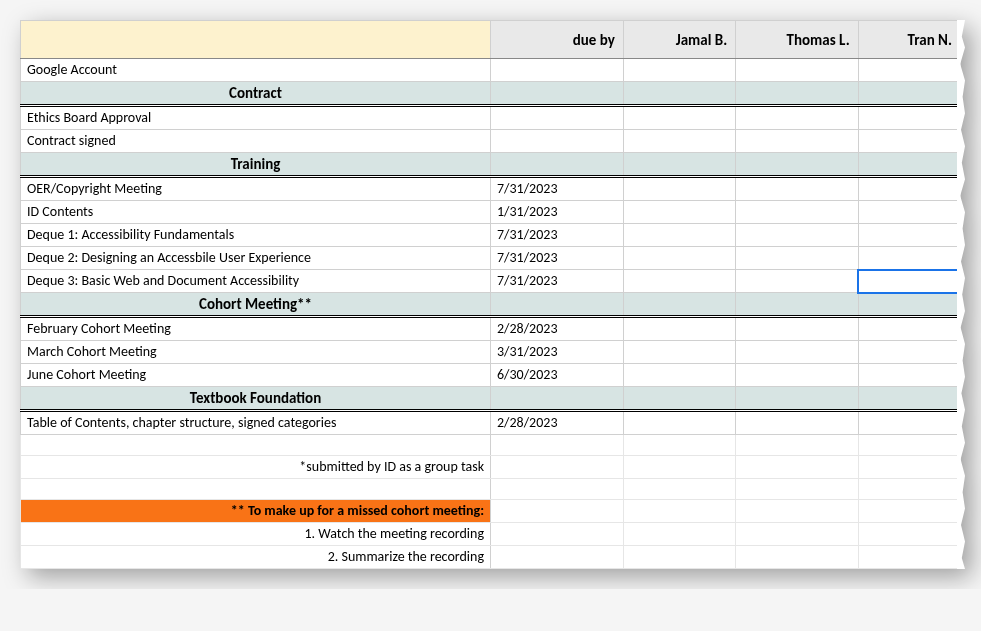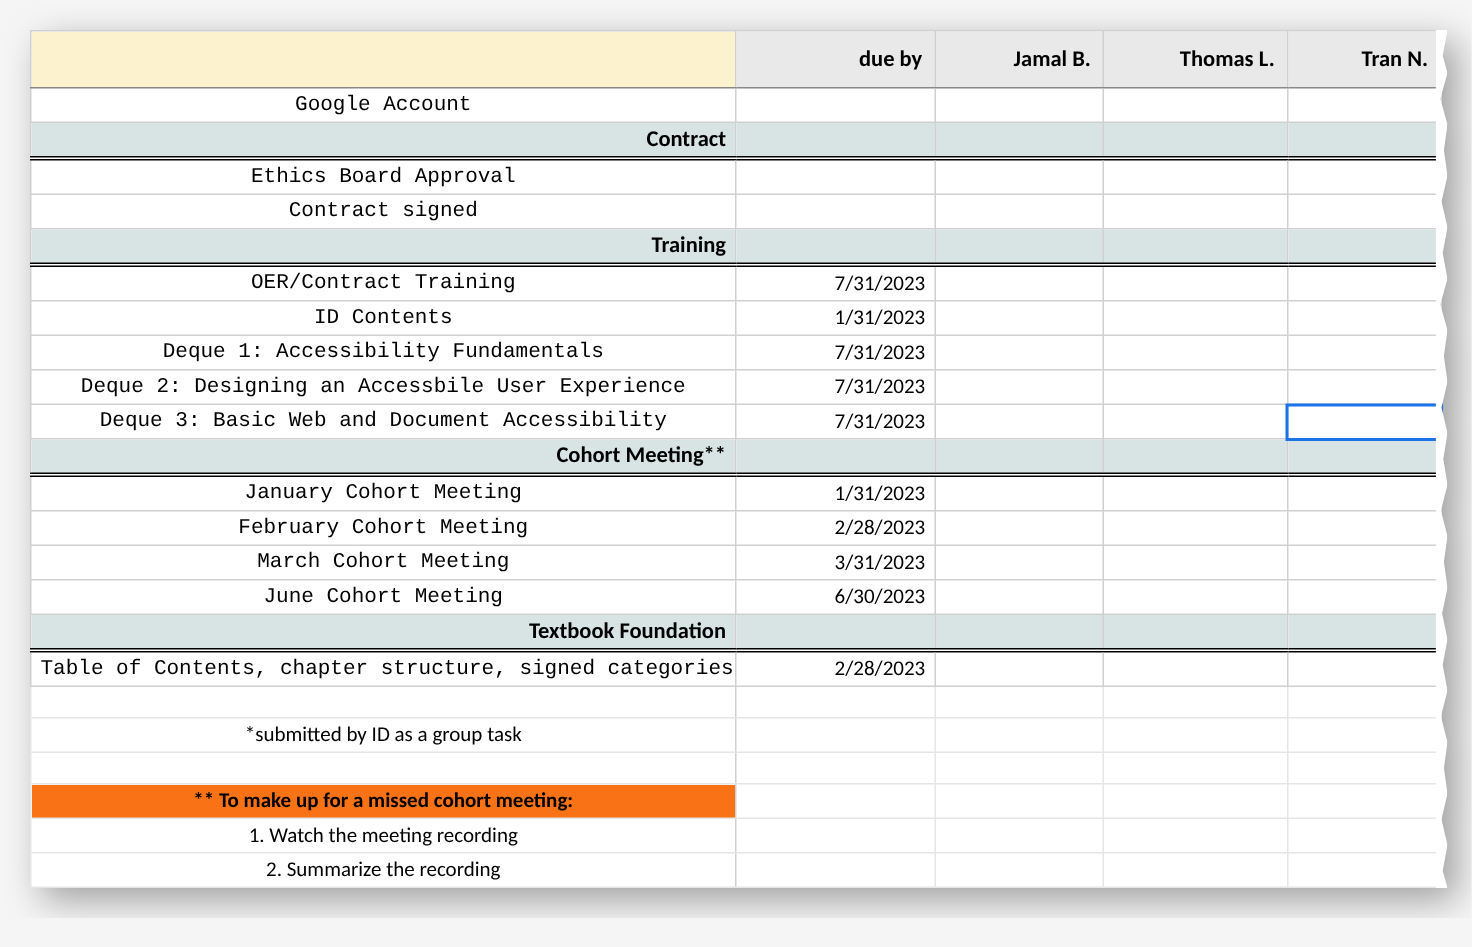--- a/index.html
+++ b/index.html
@@ -59,7 +59,7 @@
     padding-left: 6px;
   }
 
-  .task-cell { text-align: center; padding-right: 10px; font-family: Liberation Mono, monospace; }
+  .task-cell { text-align: left; padding-right: 10px; }
   .due-cell  { text-align: right; }
   .p-cell    { text-align: center; }
 

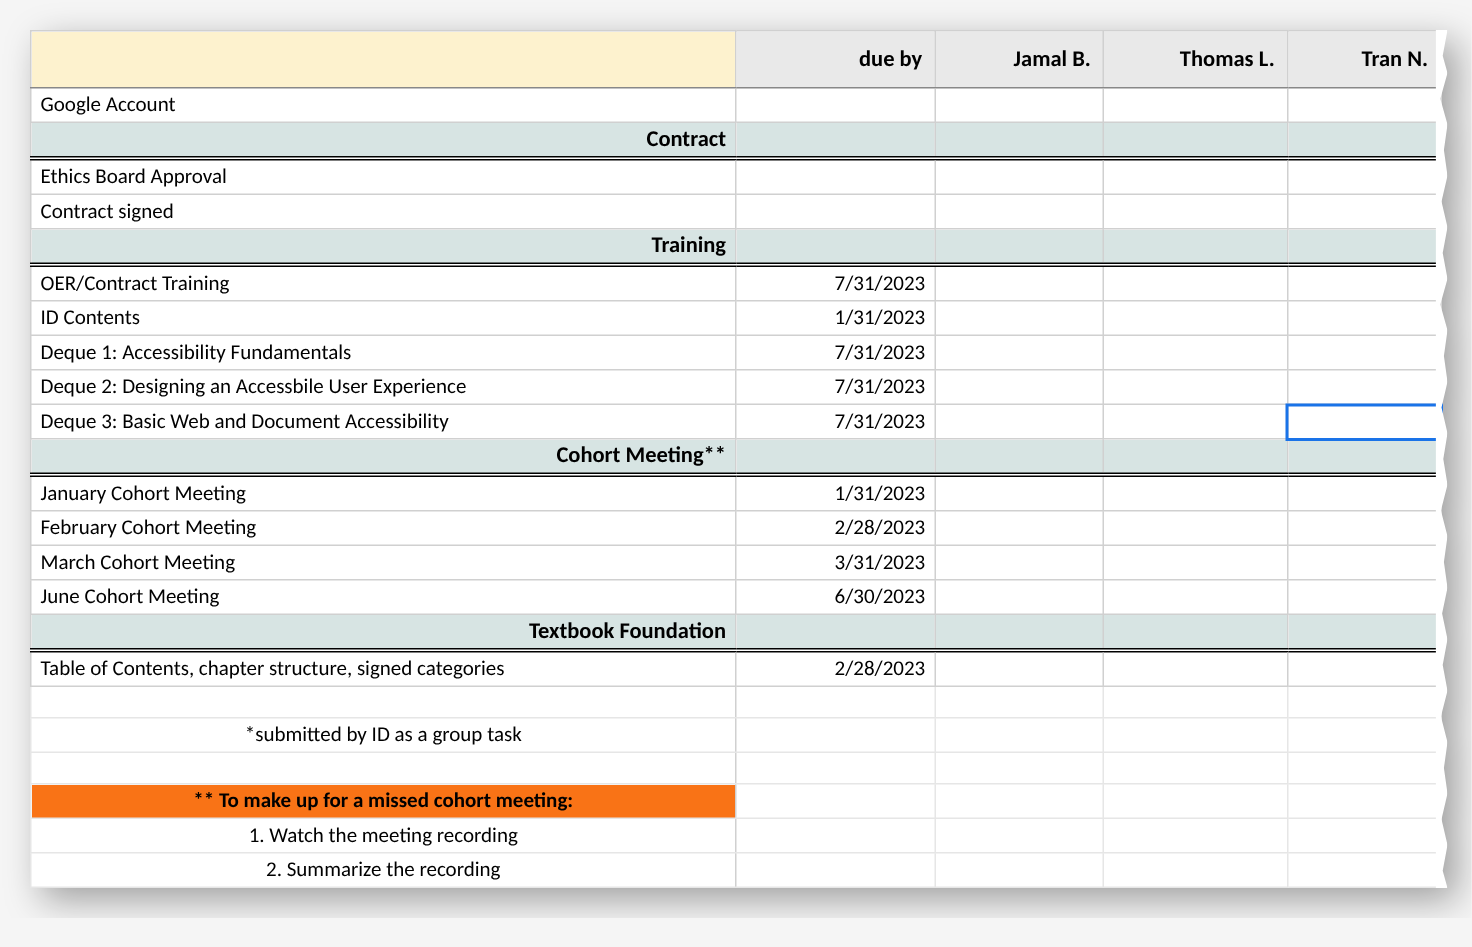--- a/index.html
+++ b/index.html
@@ -54,7 +54,7 @@
     background: #d7e4e3;
     font-weight: bold;
     font-size: 15px;
-    text-align: right;
+    text-align: center;
     border-bottom: 3px double #000;
     padding-left: 6px;
   }

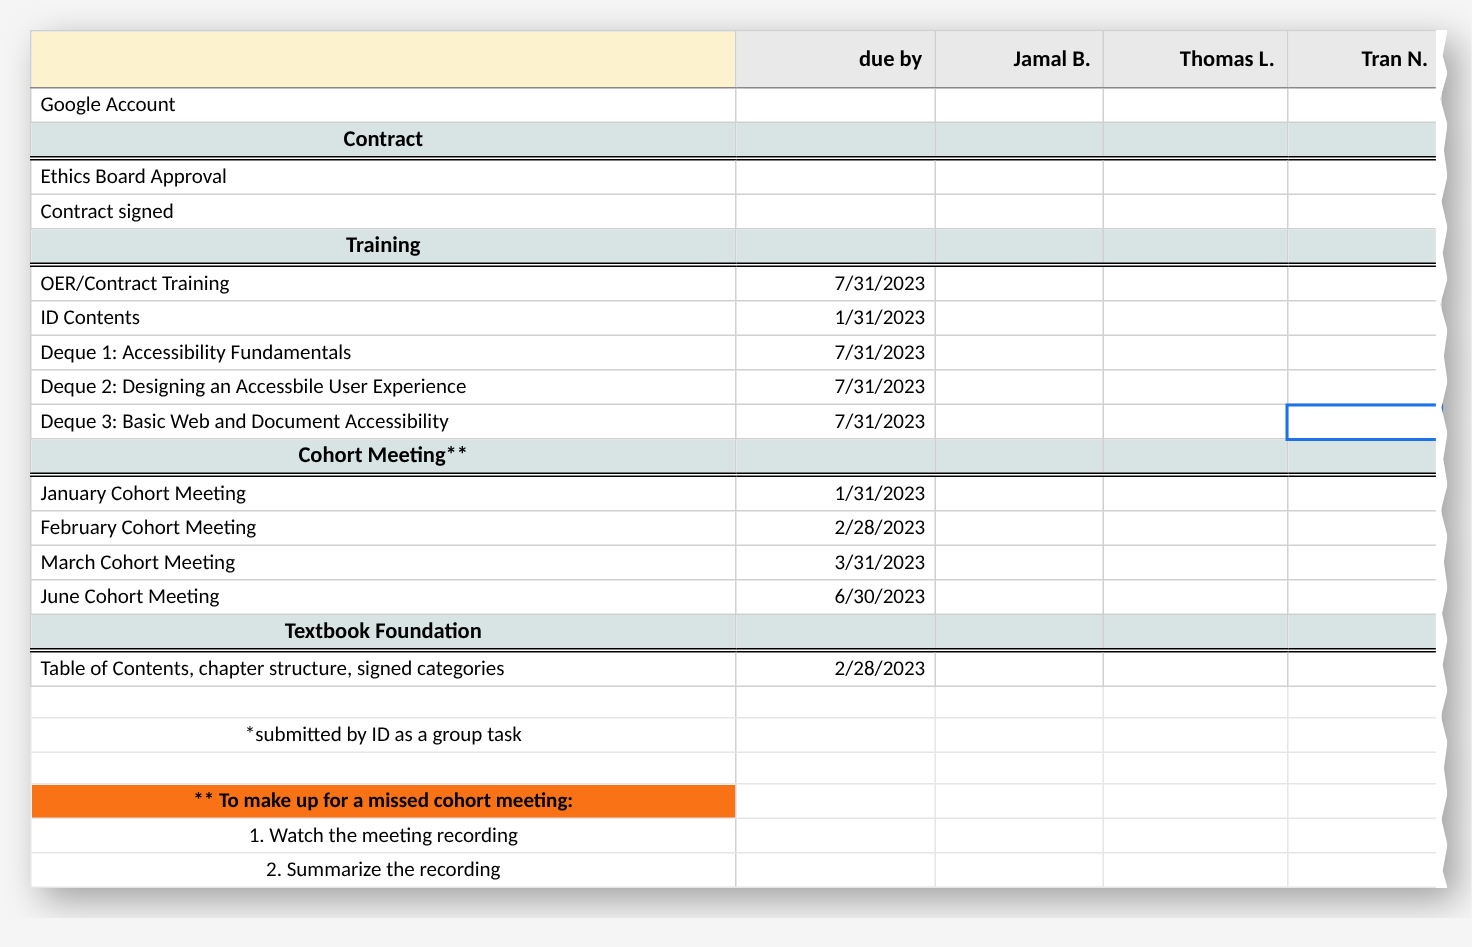--- a/index.html
+++ b/index.html
@@ -159,7 +159,7 @@
           <td></td>
         </tr>
         <tr>
-          <td class="task-cell">OER/Contract Training</td>
+          <td class="task-cell">OER/Copyright Meeting</td>
           <td class="due-cell">7/31/2023</td>
           <td class="p-cell"></td>
           <td class="p-cell"></td>

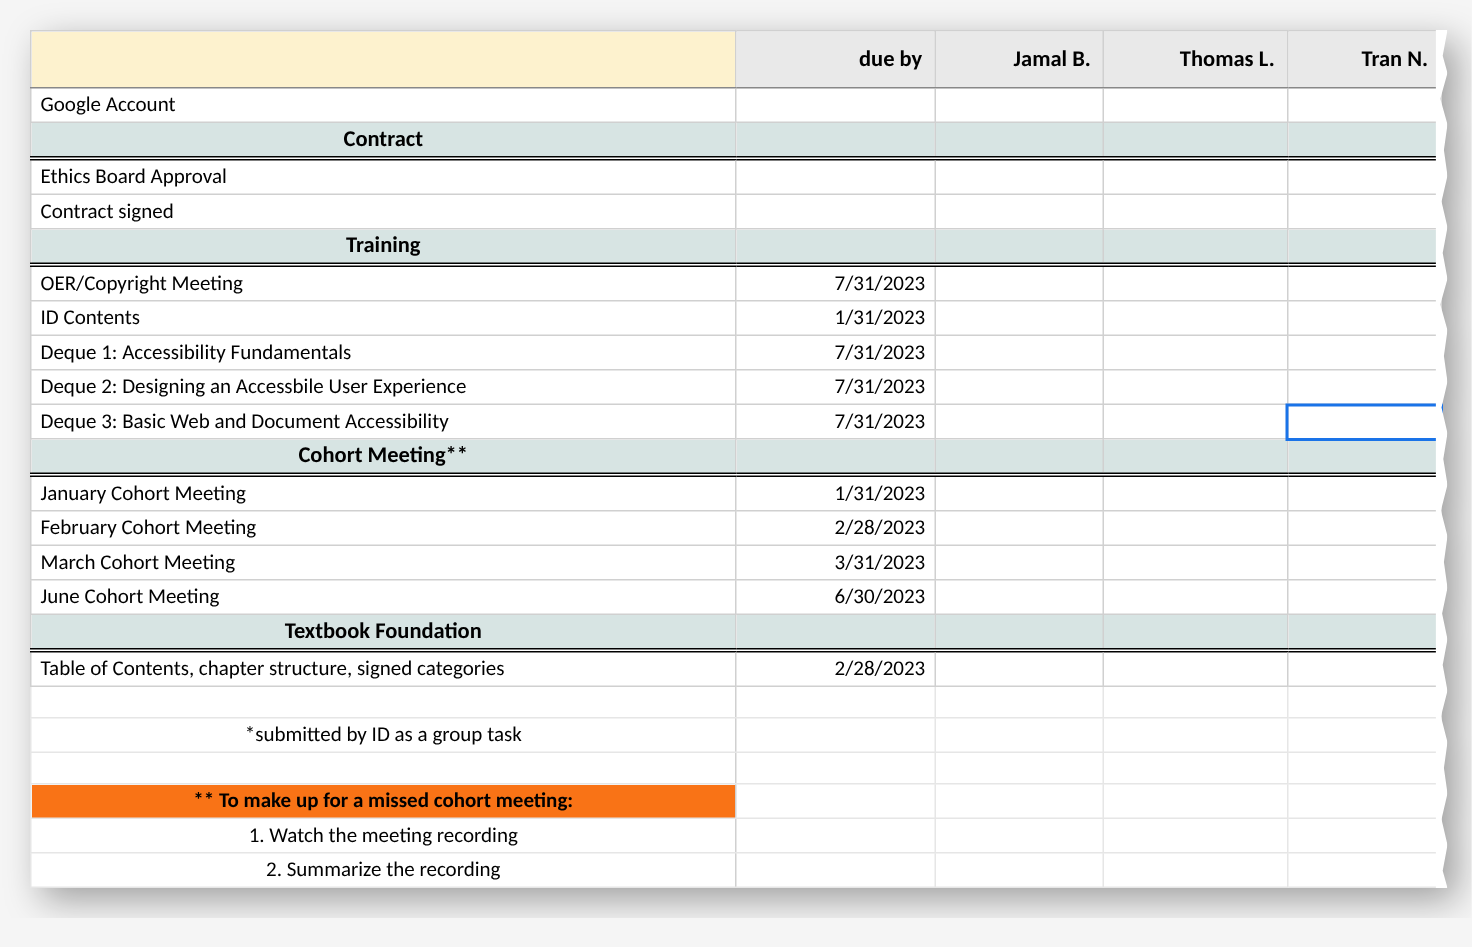--- a/index.html
+++ b/index.html
@@ -60,7 +60,7 @@
   }
 
   .task-cell { text-align: left; padding-right: 10px; }
-  .due-cell  { text-align: right; }
+  .due-cell  { text-align: left; }
   .p-cell    { text-align: center; }
 
   .note-row td {

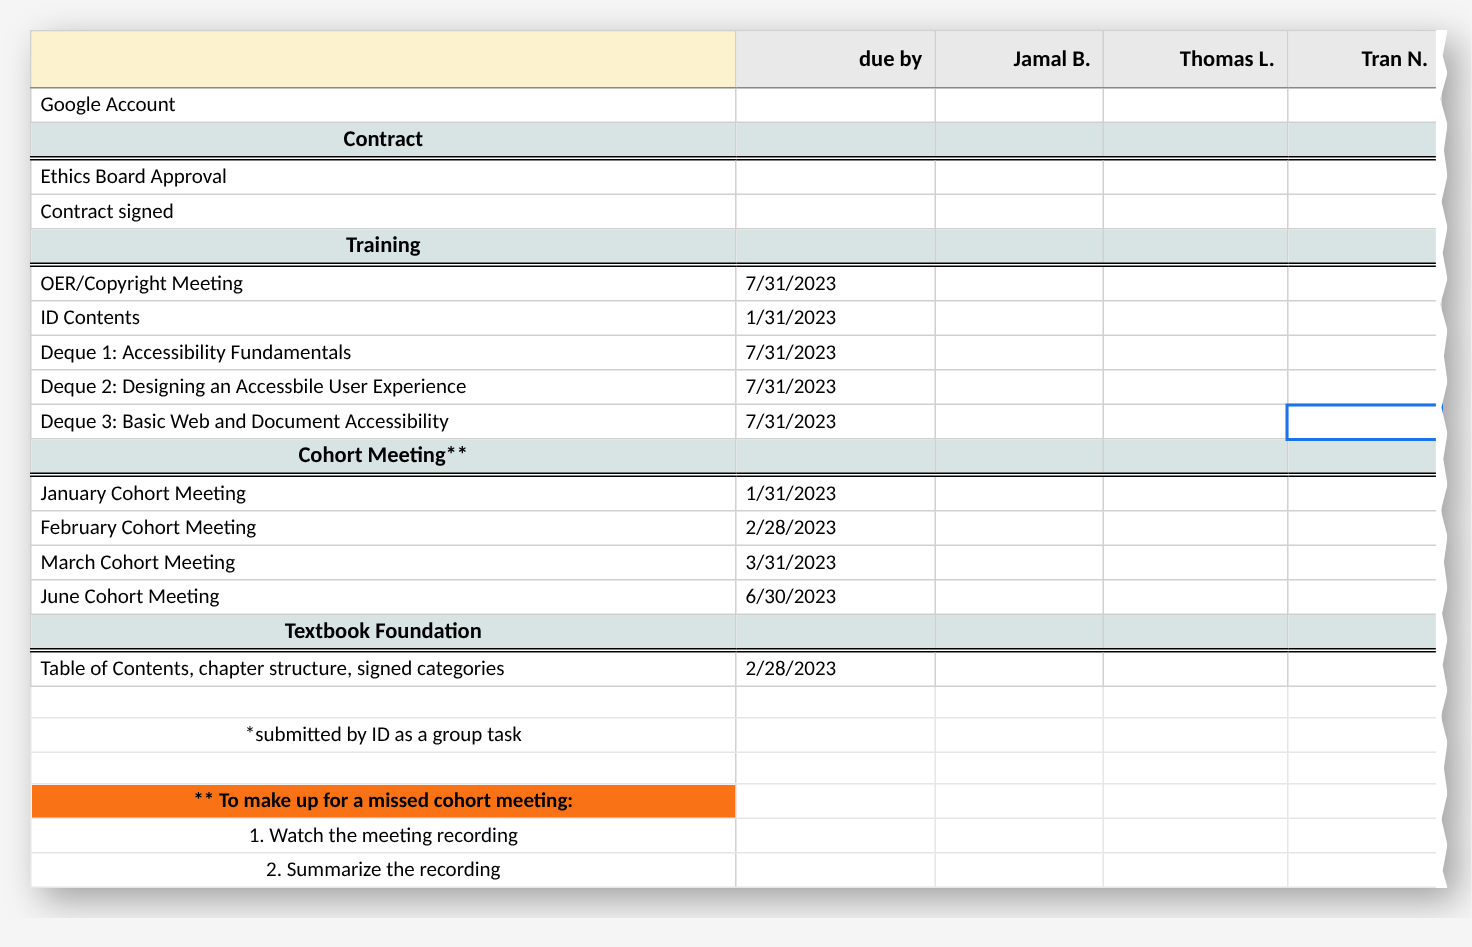--- a/index.html
+++ b/index.html
@@ -201,13 +201,6 @@
           <td></td>
         </tr>
         <tr>
-          <td class="task-cell">January Cohort Meeting</td>
-          <td class="due-cell">1/31/2023</td>
-          <td class="p-cell"></td>
-          <td class="p-cell"></td>
-          <td class="p-cell"></td>
-        </tr>
-        <tr>
           <td class="task-cell">February Cohort Meeting</td>
           <td class="due-cell">2/28/2023</td>
           <td class="p-cell"></td>

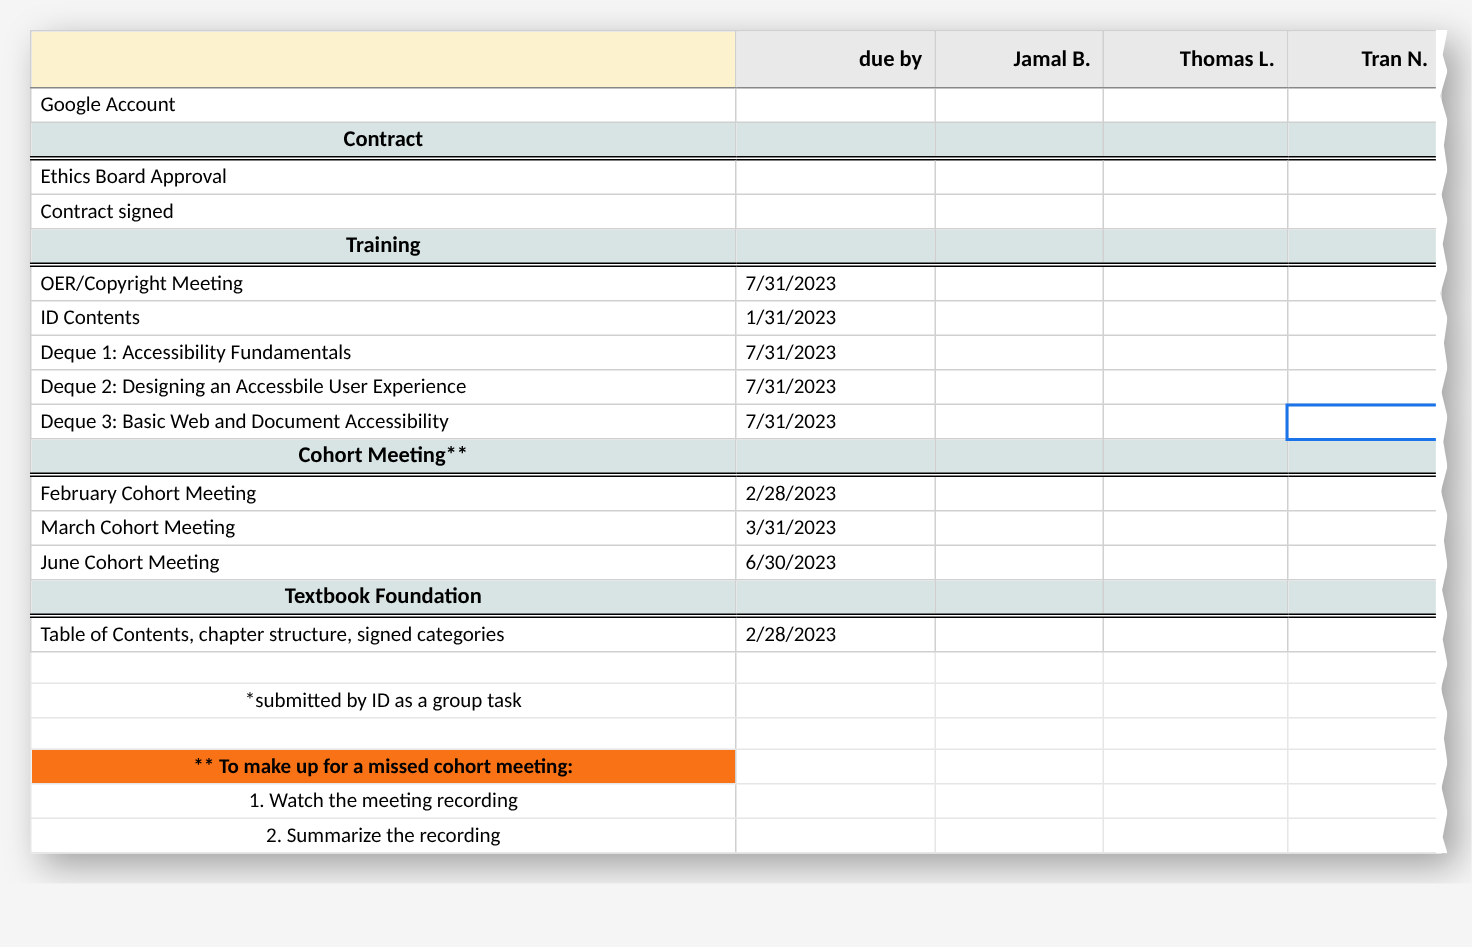--- a/index.html
+++ b/index.html
@@ -66,7 +66,7 @@
   .note-row td {
     border: 1px solid #e6e6e6;
     background: #fff;
-    text-align: center;
+    text-align: right;
     padding-left: 6px;
   }
   .note-row td.first-note {

